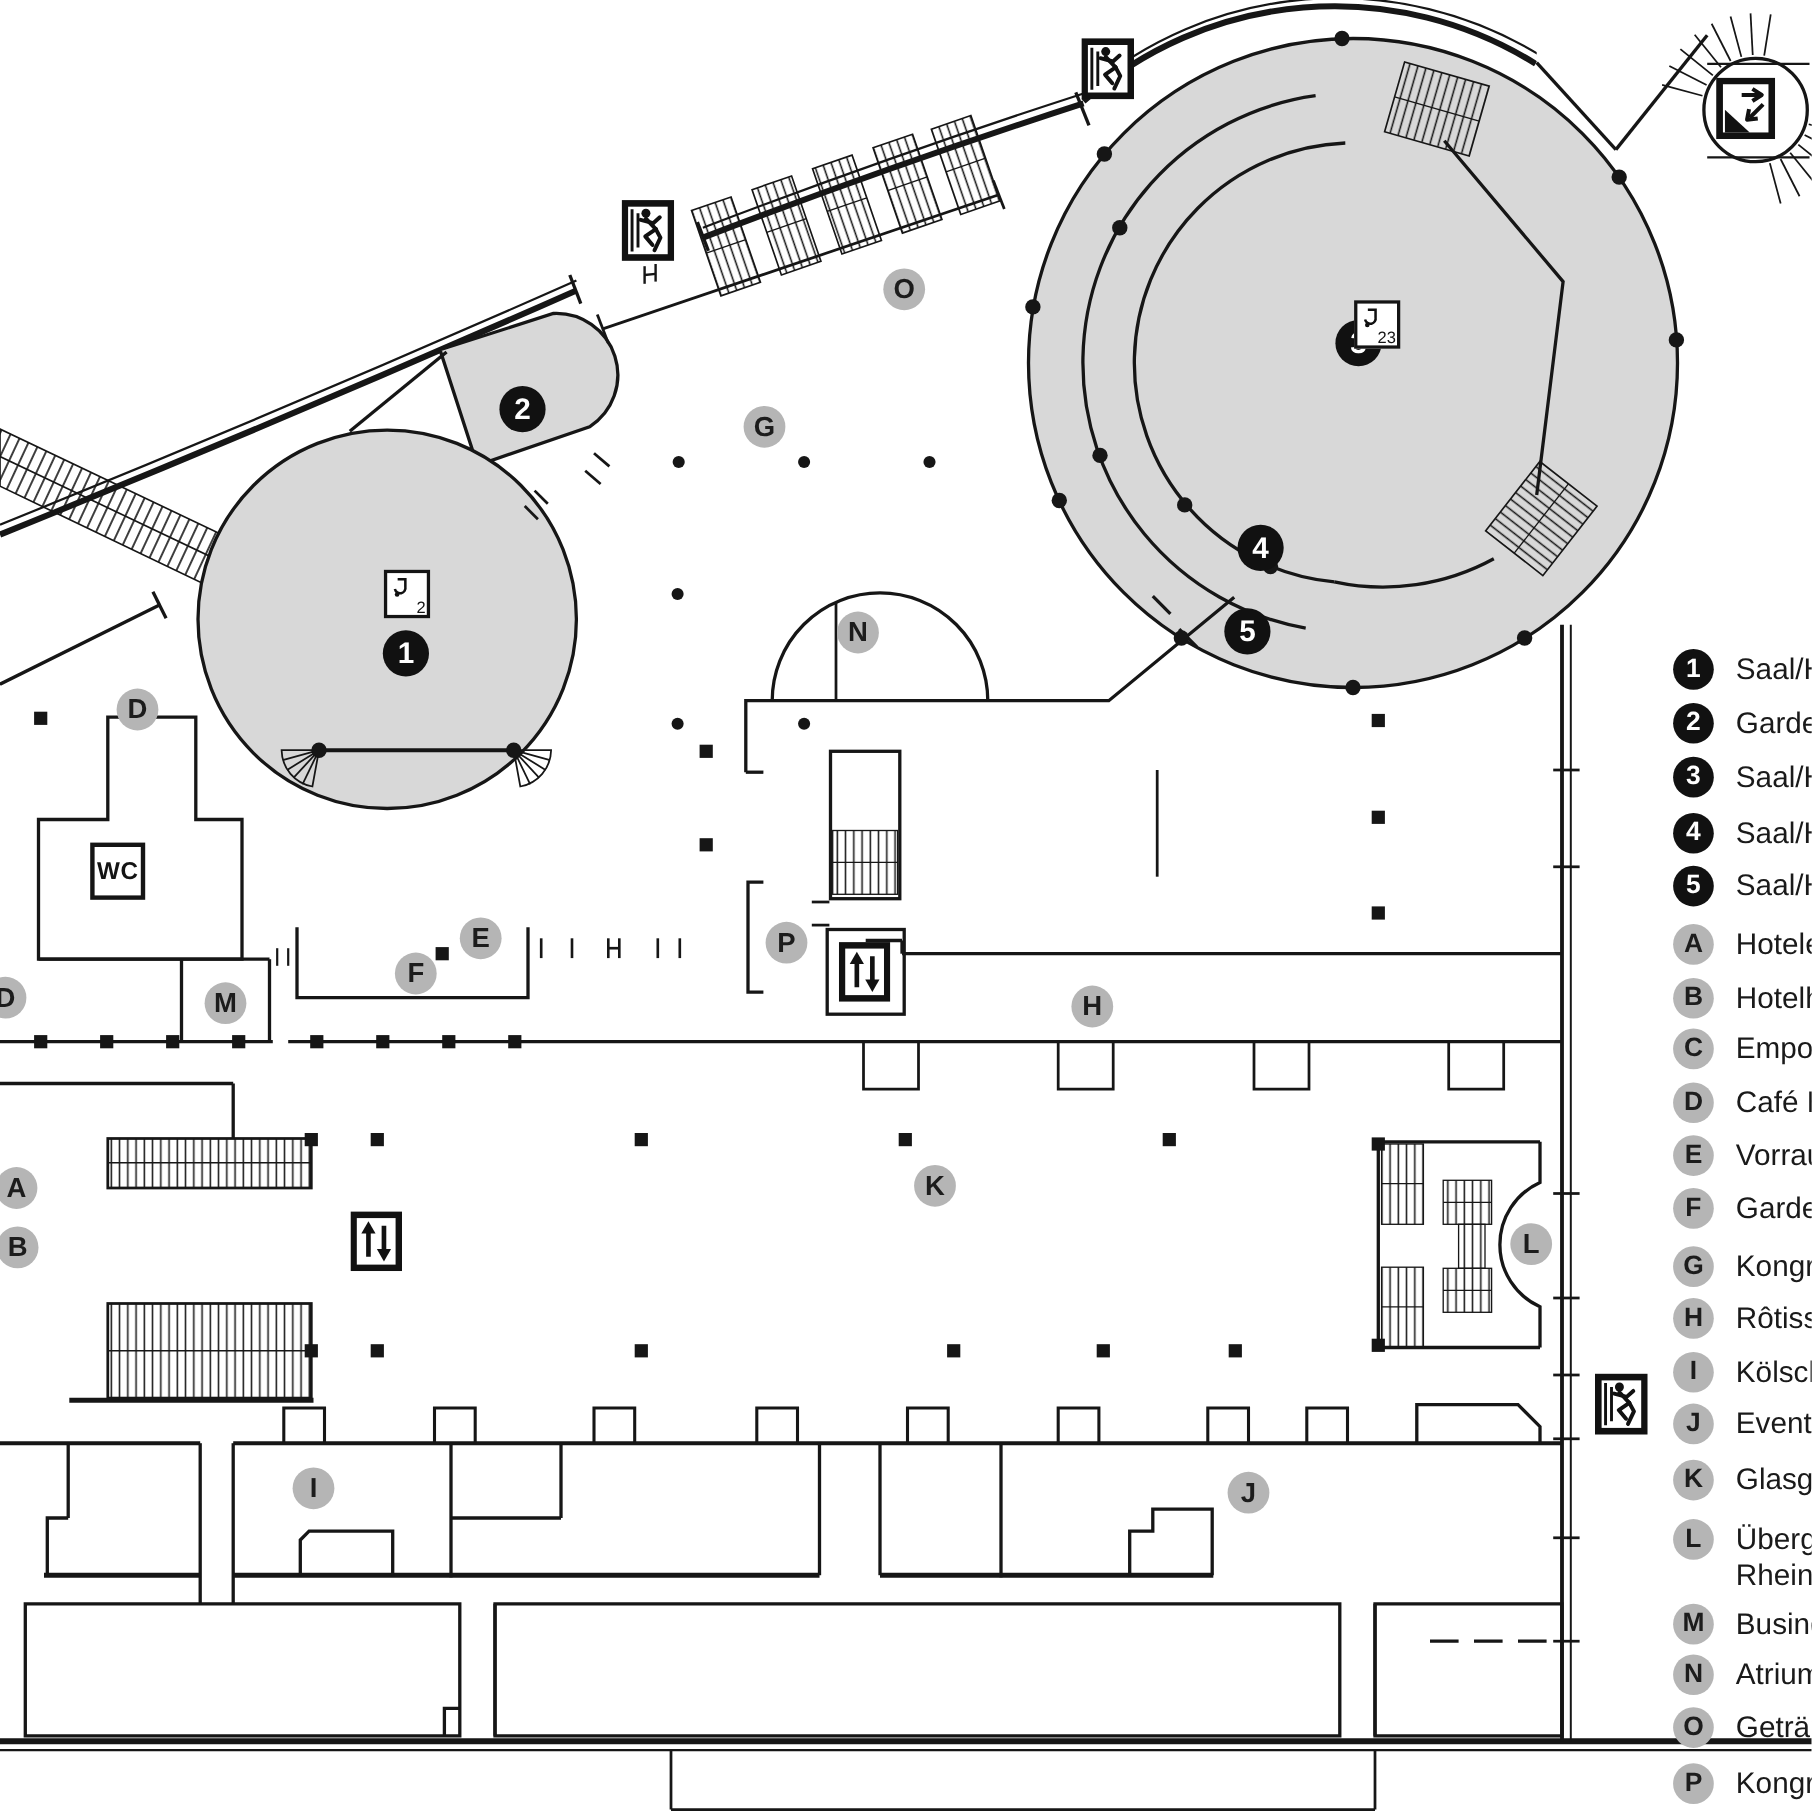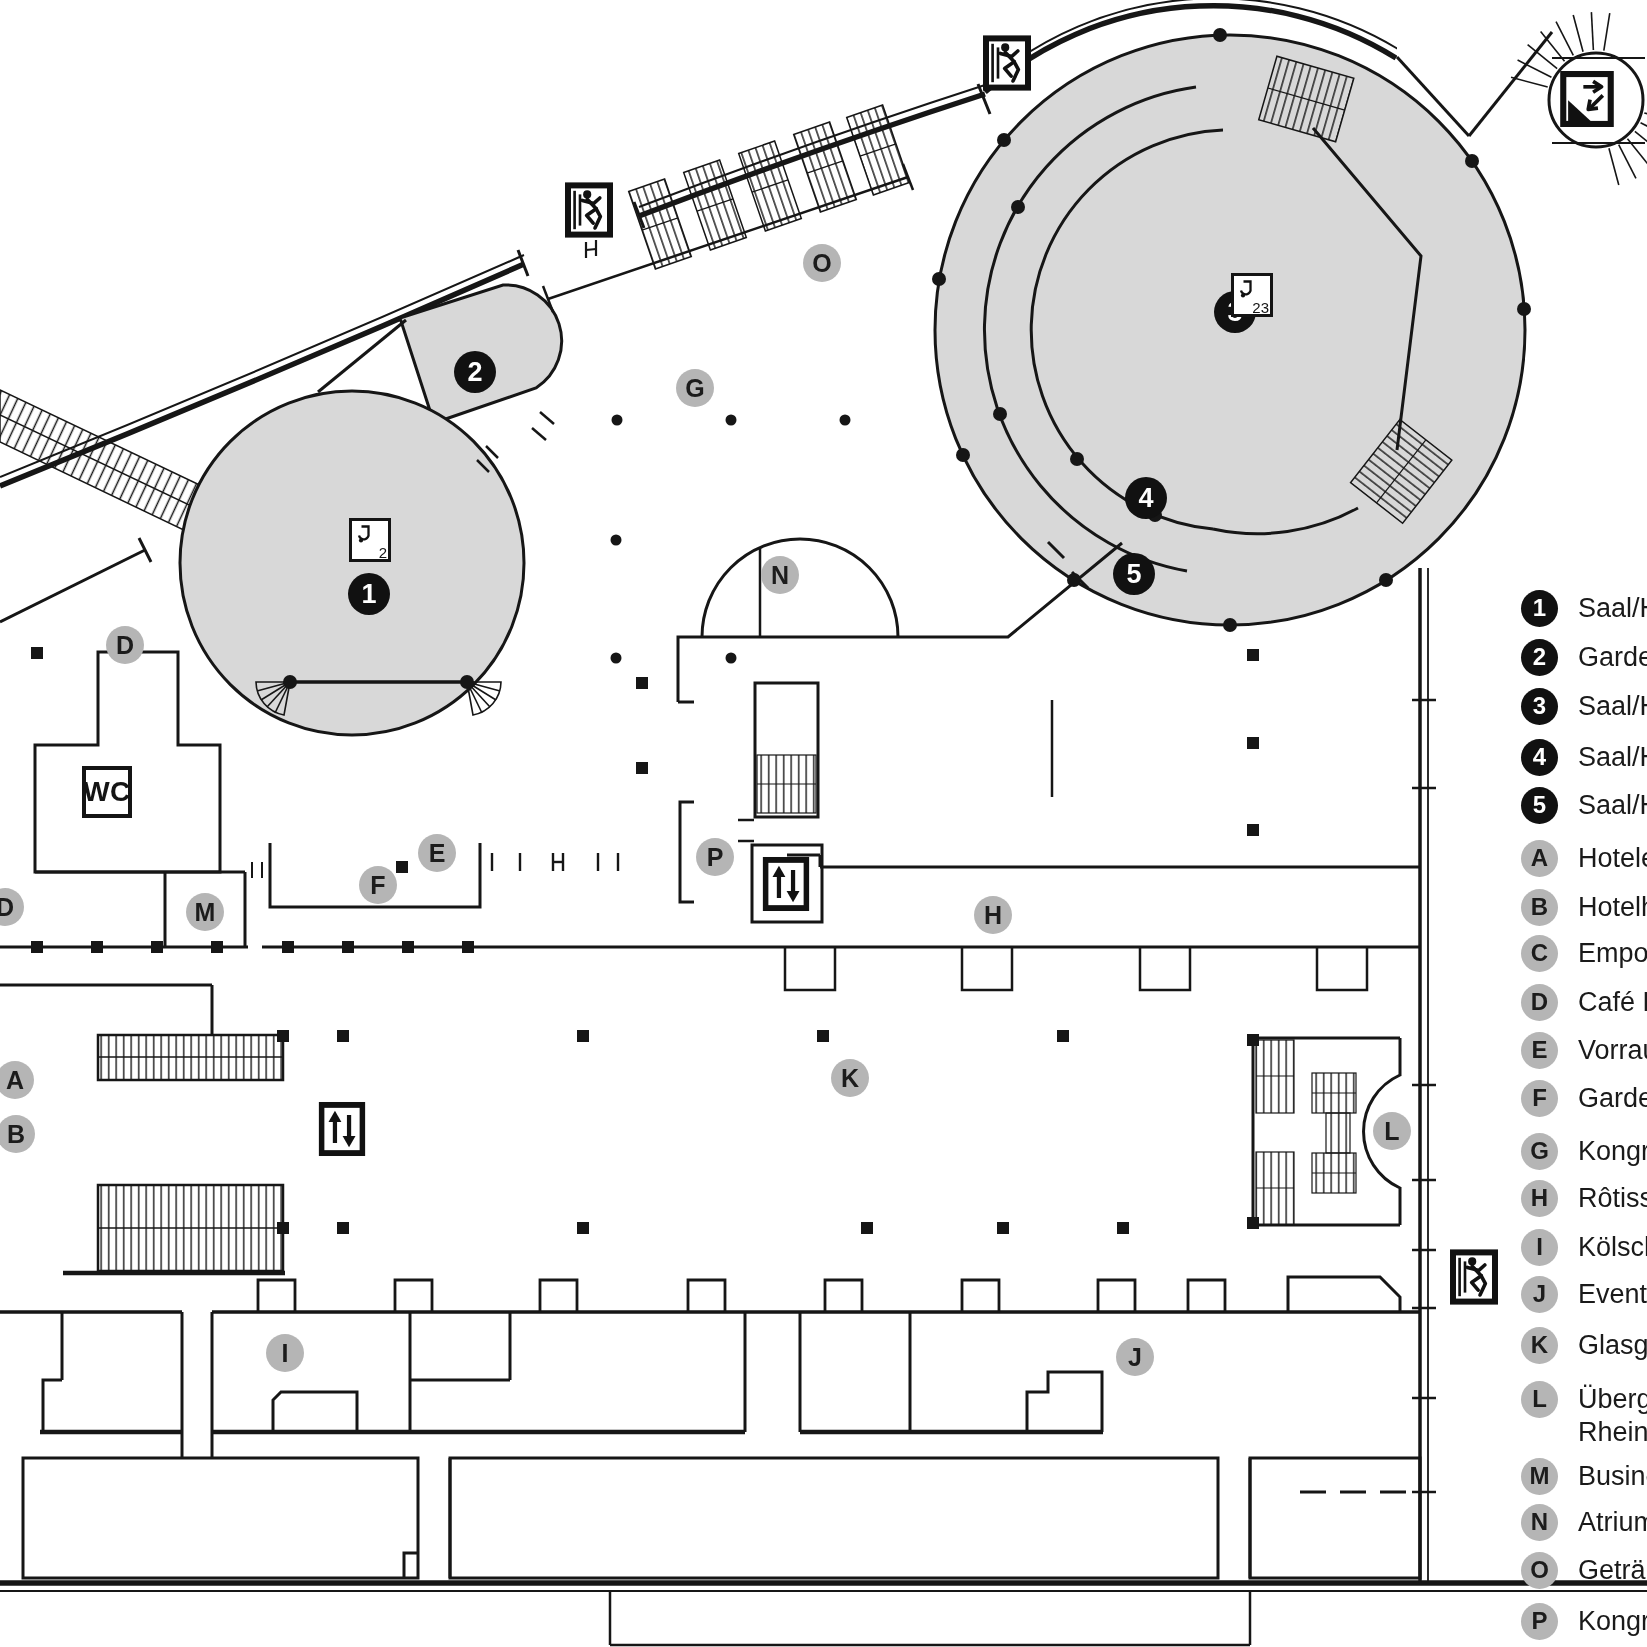--- a/index.html
+++ b/index.html
@@ -17,7 +17,7 @@
   .sign{position:absolute;transform:translate(-50%,-50%);}
   .sign-box{background:#fff;border:4px solid #141414;display:flex;align-items:center;
             justify-content:center;font-weight:bold;color:#141414;box-sizing:border-box;}
-  .wc-box{width:50px;height:52px;font-size:28px;letter-spacing:.5px;}
+  .wc-box{width:50px;height:52px;font-size:22px;letter-spacing:.5px;}
   .hook-box{width:42px;height:44px;position:relative;border-width:3px;}
   .hook-box svg{position:absolute;left:2px;top:2px;}
   .hook-sub{position:absolute;right:1px;bottom:-2px;font-size:15px;font-weight:normal;}

